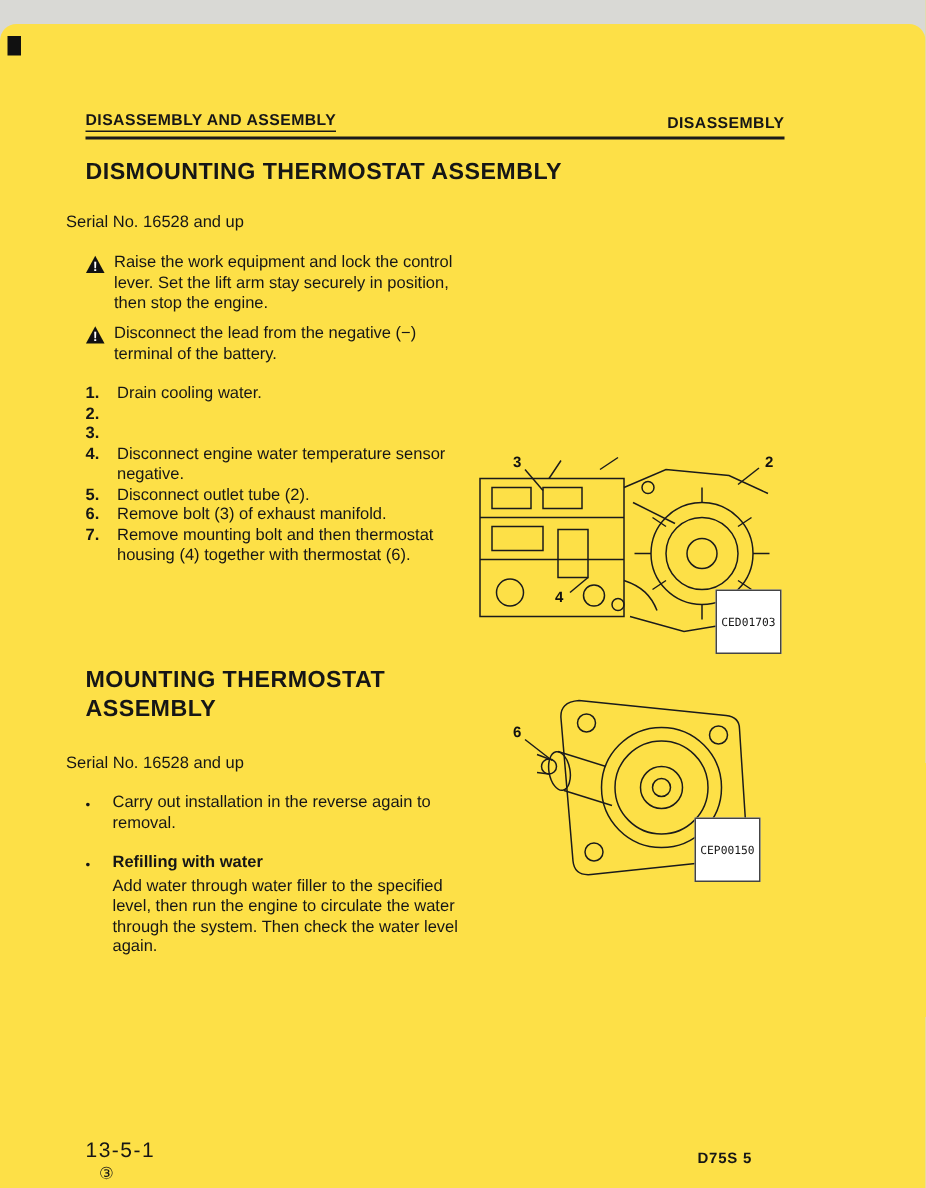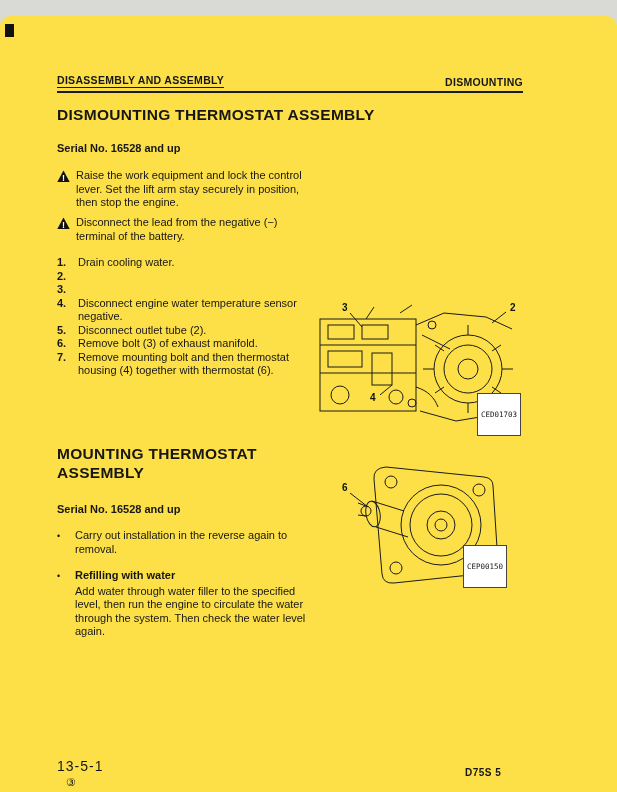--- a/index.html
+++ b/index.html
@@ -86,7 +86,7 @@
 
   <div class="header">
     <span class="header-left">DISASSEMBLY AND ASSEMBLY</span>
-    <span class="header-right">DISMOUNTING</span>
+    <span class="header-right">DISASSEMBLY</span>
   </div>
 
   <div class="h1">DISMOUNTING THERMOSTAT ASSEMBLY</div>

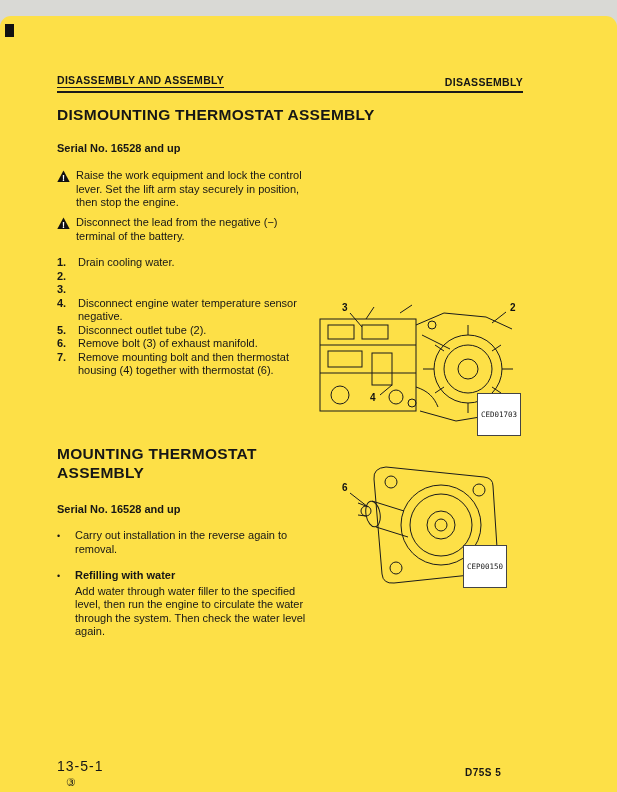--- a/index.html
+++ b/index.html
@@ -28,7 +28,7 @@
     position: absolute; left: 57px; top: 90px;
     font-size: 15.5px; font-weight: bold; letter-spacing: .3px;
   }
-  .serial { position: absolute; left: 57px; font-size: 11px; font-weight: bold; }
+  .serial { position: absolute; left: 44px; font-size: 11px; font-weight: normal; }
   .serial1 { top: 126px; }
   .serial2 { top: 487px; }
 

